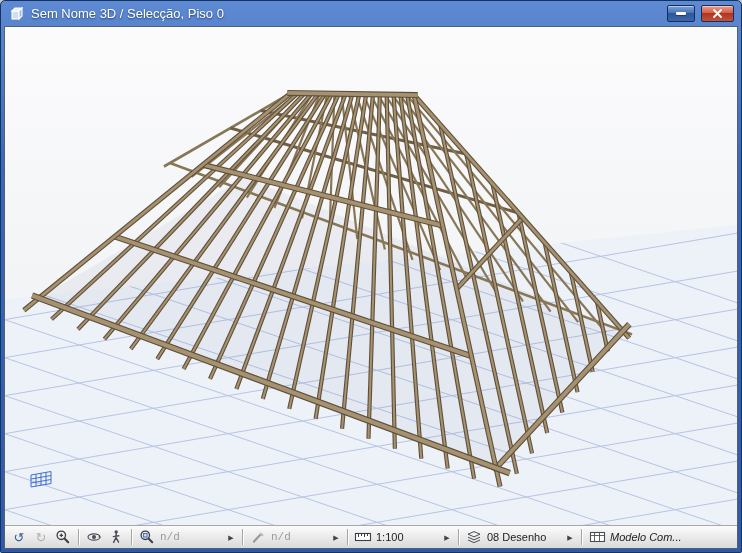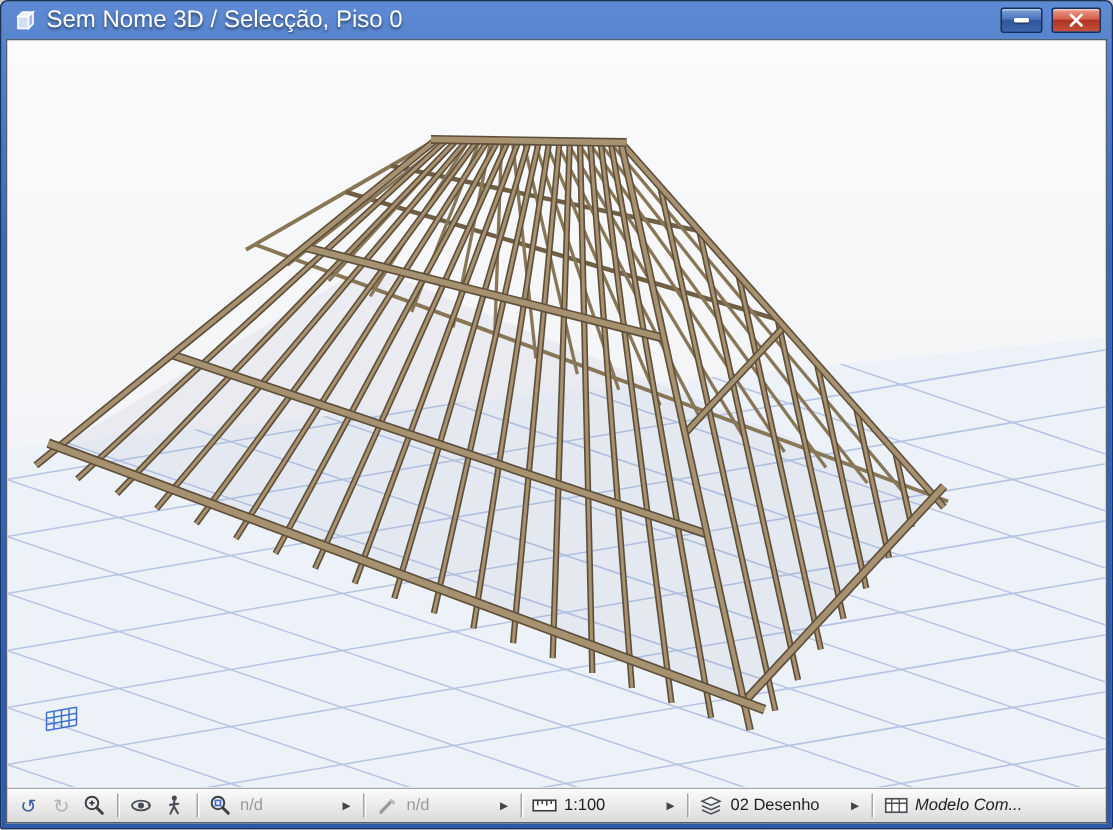--- a/index.html
+++ b/index.html
@@ -11,7 +11,7 @@
     box-shadow:0 2px 8px rgba(0,0,0,.35);
   }
   .titlebar{height:25px;display:flex;align-items:center;padding:0 4px 0 6px;gap:6px;}
-  .title-text{flex:1;color:#fff;font-size:16px;white-space:nowrap;overflow:hidden;
+  .title-text{flex:1;color:#fff;font-size:13px;white-space:nowrap;overflow:hidden;
     text-shadow:0 1px 2px rgba(0,0,0,.55);}
   .cap-btn{height:17px;border:1px solid #12305f;border-radius:2px;display:flex;
     align-items:center;justify-content:center;padding:0;cursor:default;

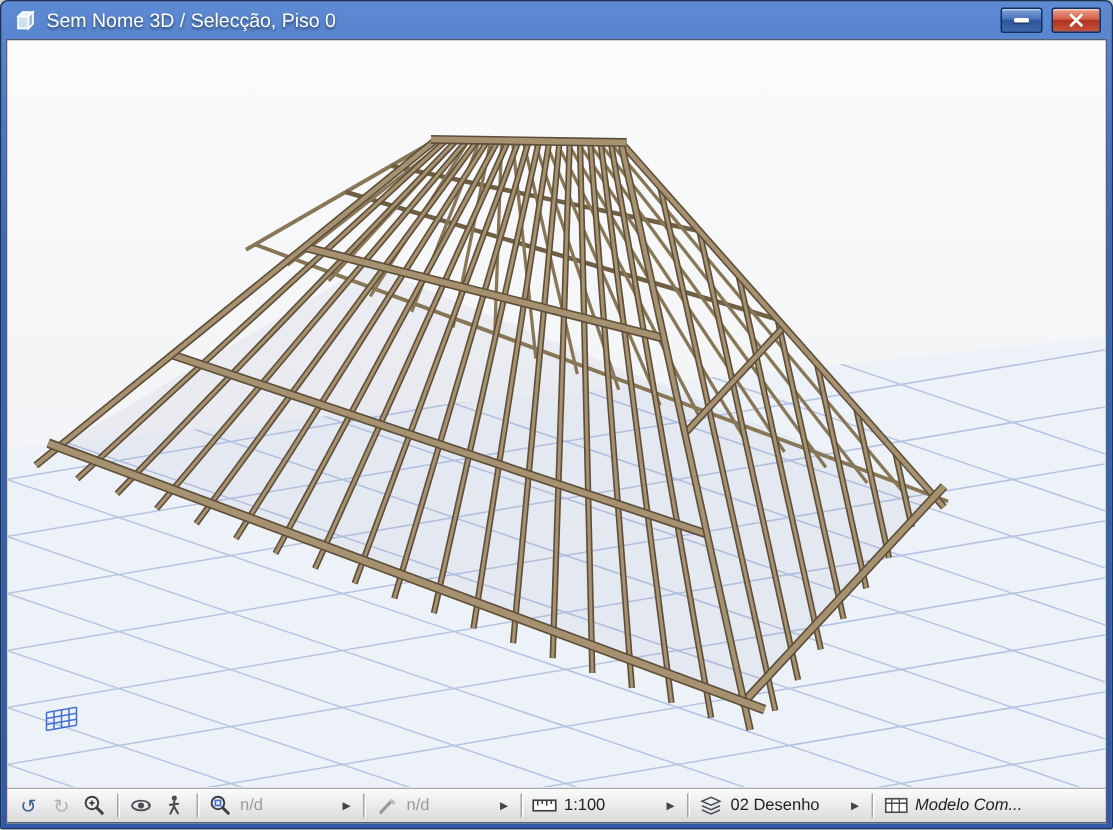--- a/index.html
+++ b/index.html
@@ -32,7 +32,7 @@
   .c-dis{color:#b3b3b3;}
   .sep{width:1px;height:16px;background:#a5a5a5;box-shadow:1px 0 0 #fff;margin:0 4px;flex:0 0 auto;}
   .sb-val{white-space:nowrap;overflow:hidden;text-overflow:ellipsis;padding:0 2px;flex:0 0 auto;}
-  .dis-text{color:#9b9b9b;}
+  .dis-text{color:#9b9b9b;font-family:Liberation Mono, monospace;}
   .chev{font-size:7px;color:#444;line-height:1;}
   .w-nav{width:62px;}
   .w-edit{width:56px;}

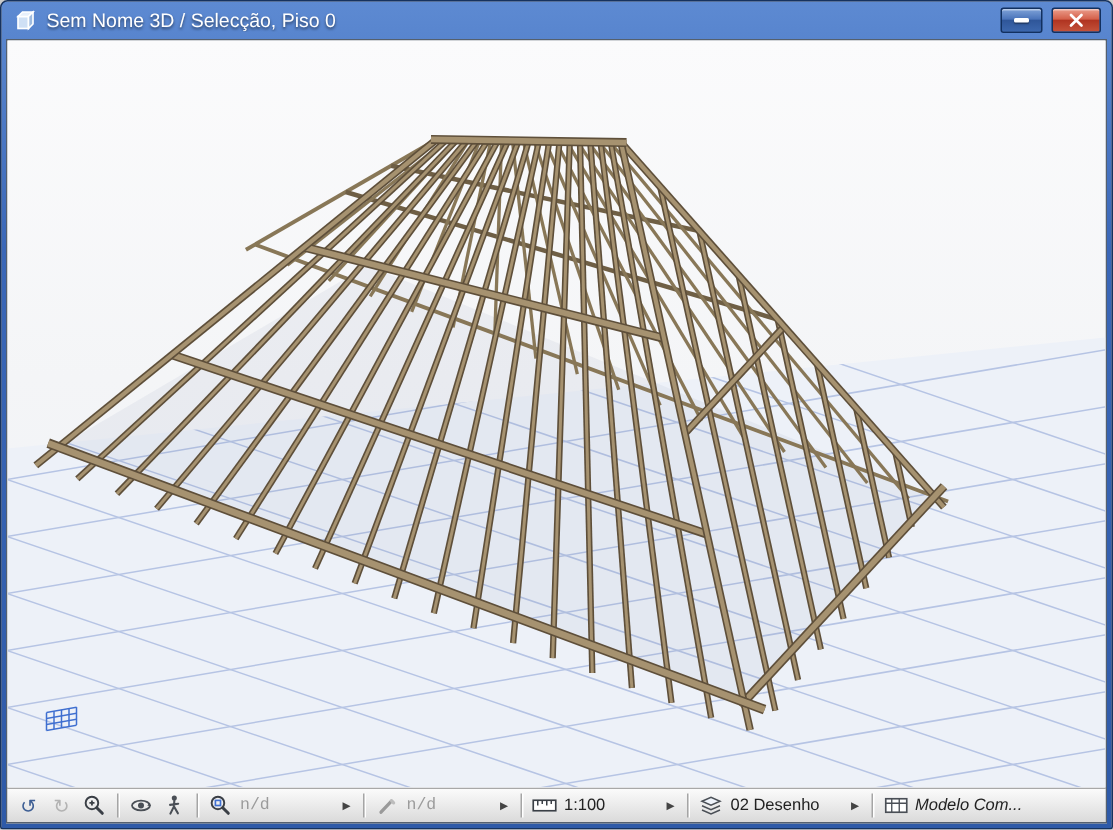--- a/index.html
+++ b/index.html
@@ -285,7 +285,7 @@
           <path d="M2 11 L8 13.6 L14 11" fill="none" stroke="#4a4f56" stroke-width="1"></path>
         </svg>
       </button>
-      <span class="sb-val w-layer">02 Desenho</span>
+      <span class="sb-val w-layer">08 Desenho</span>
       <button class="sb-btn" style="width:14px;">
         <span class="chev">▶</span>
       </button>

